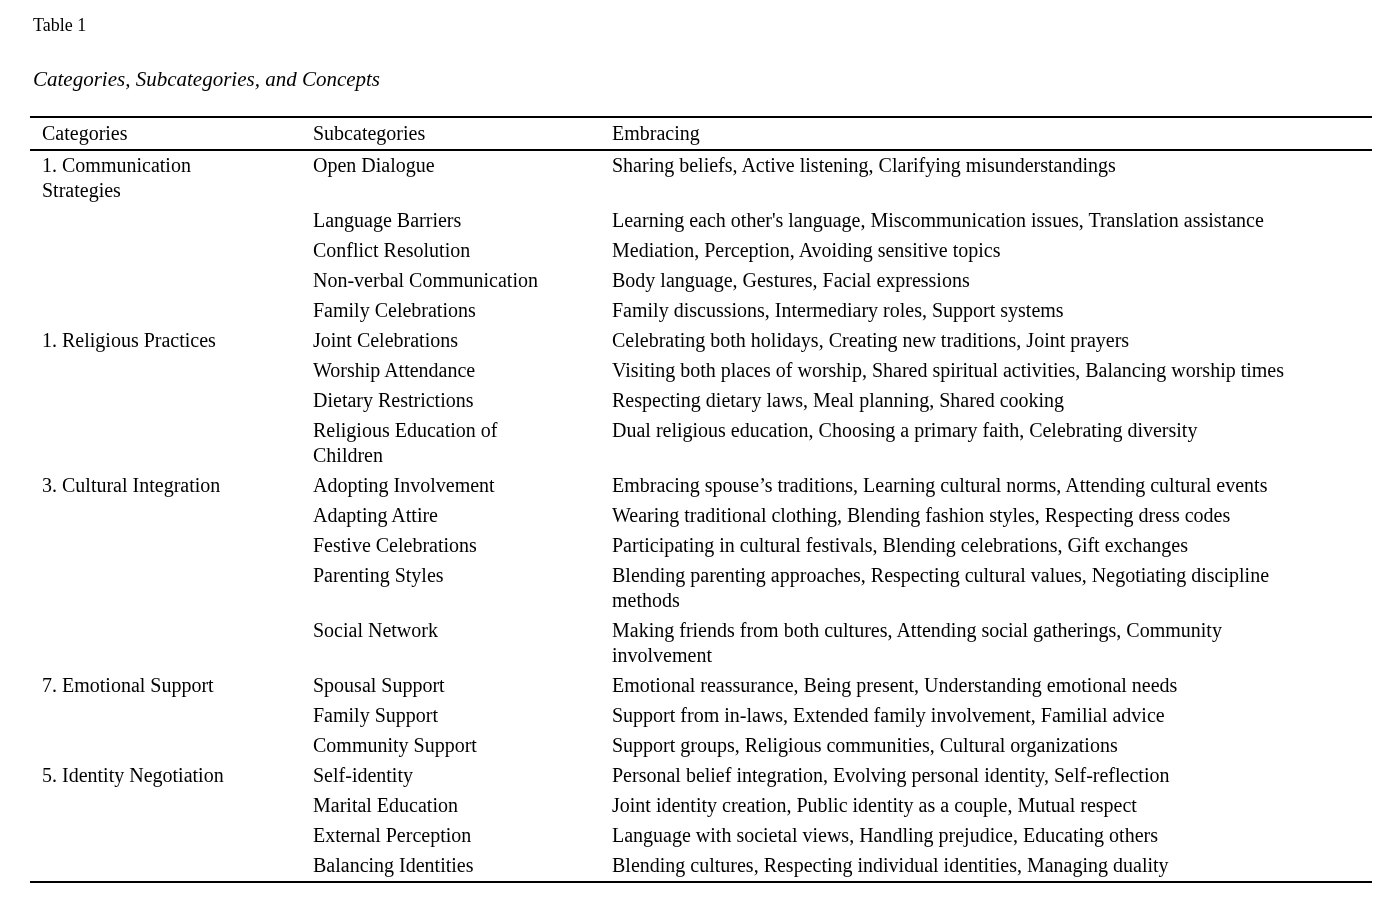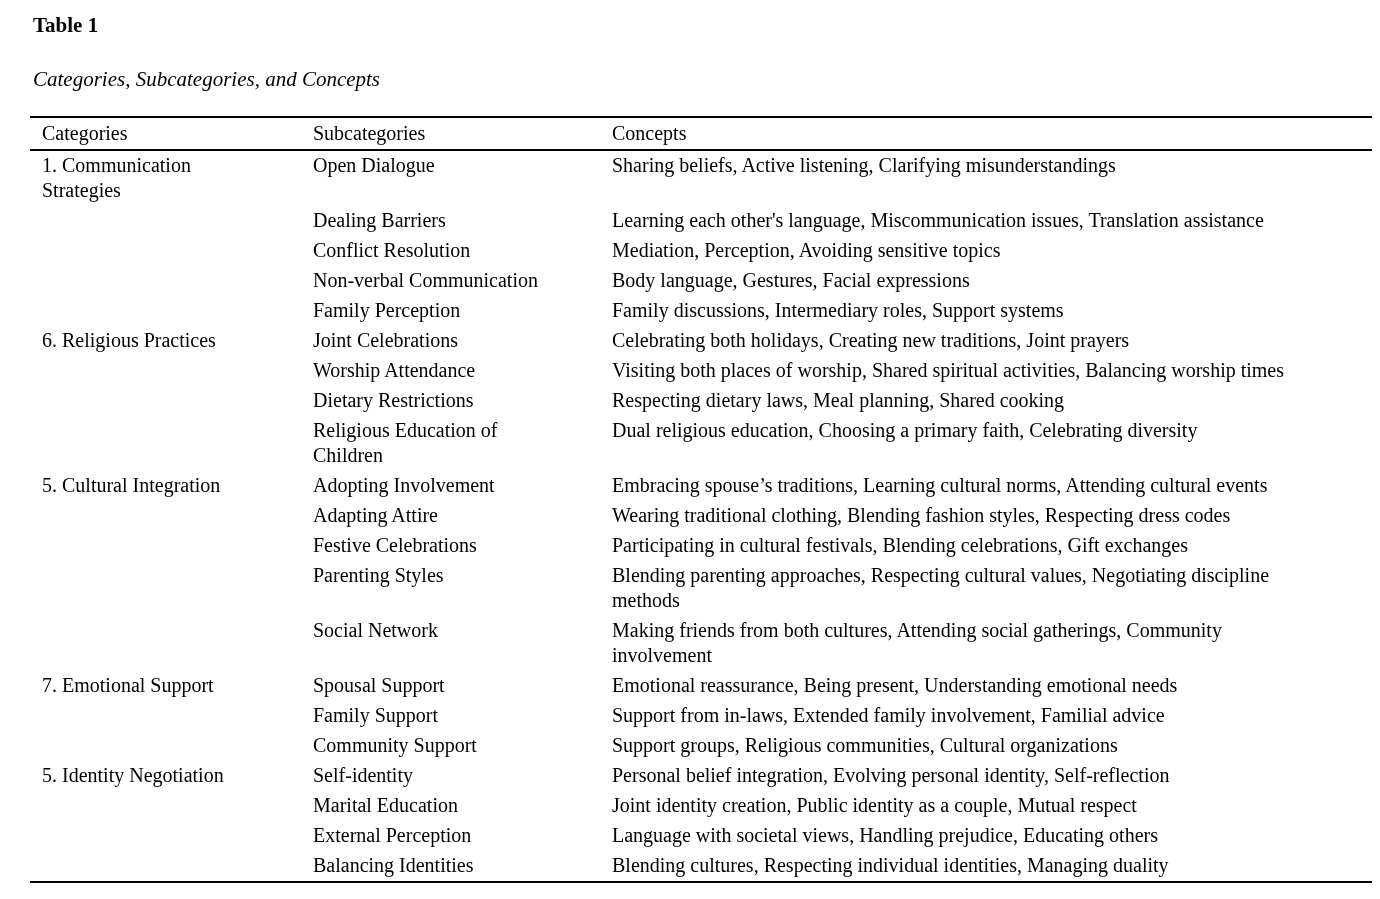--- a/index.html
+++ b/index.html
@@ -16,8 +16,8 @@
   }
   .table-label {
     margin: 12px 12px 0 33px;
-    font-size: 21px;
-    font-weight: bold;
+    font-size: 18px;
+    font-weight: normal;
     line-height: 26px;
   }
   .table-caption {

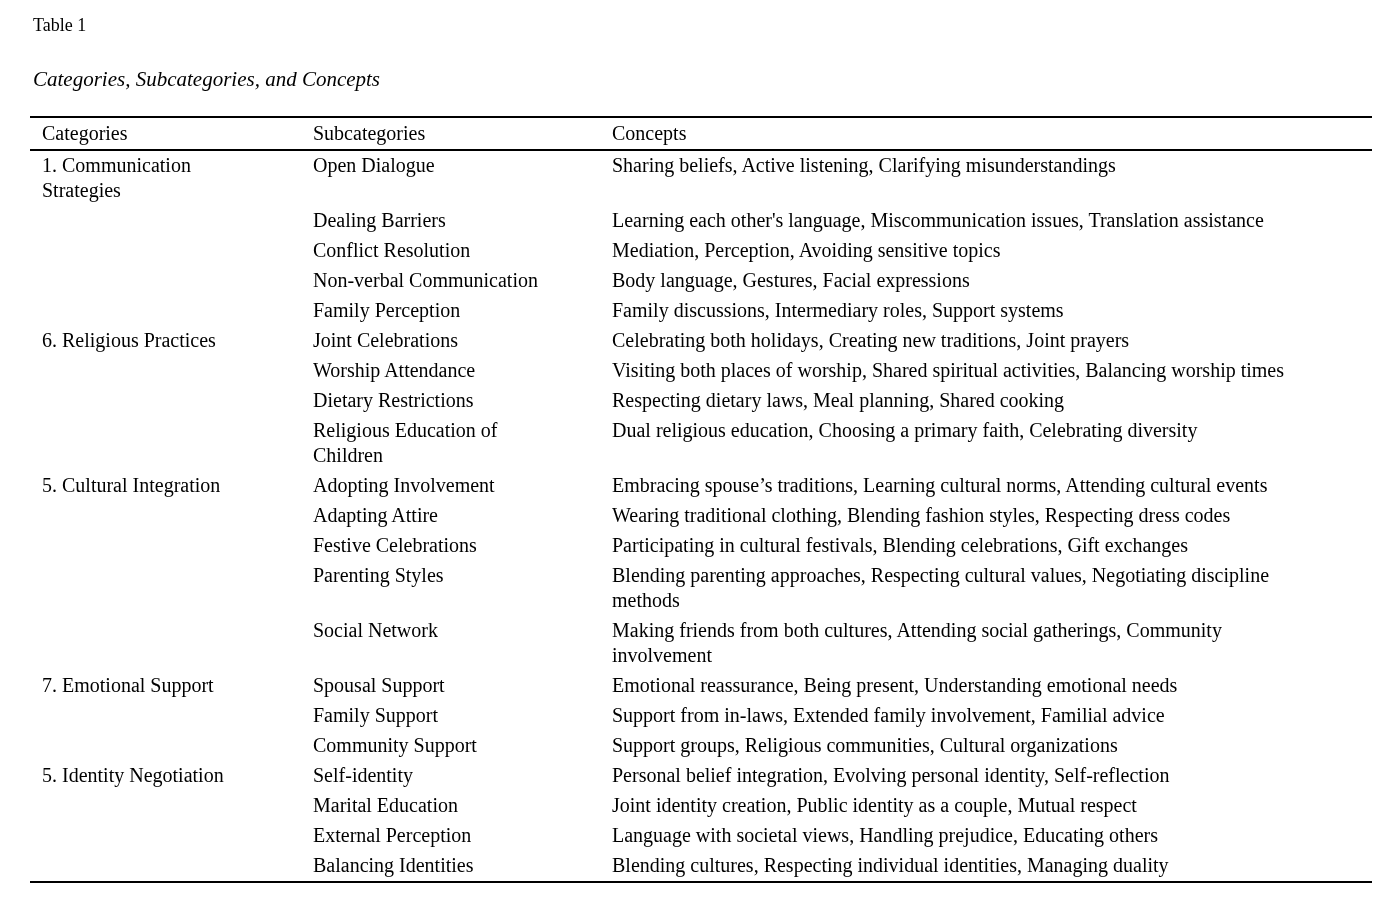--- a/index.html
+++ b/index.html
@@ -72,7 +72,7 @@
     <tr>
       <th class="col-cat">Categories</th>
       <th>Subcategories</th>
-      <th>Concepts</th>
+      <th>Embracing</th>
     </tr>
   </thead>
   <tbody>

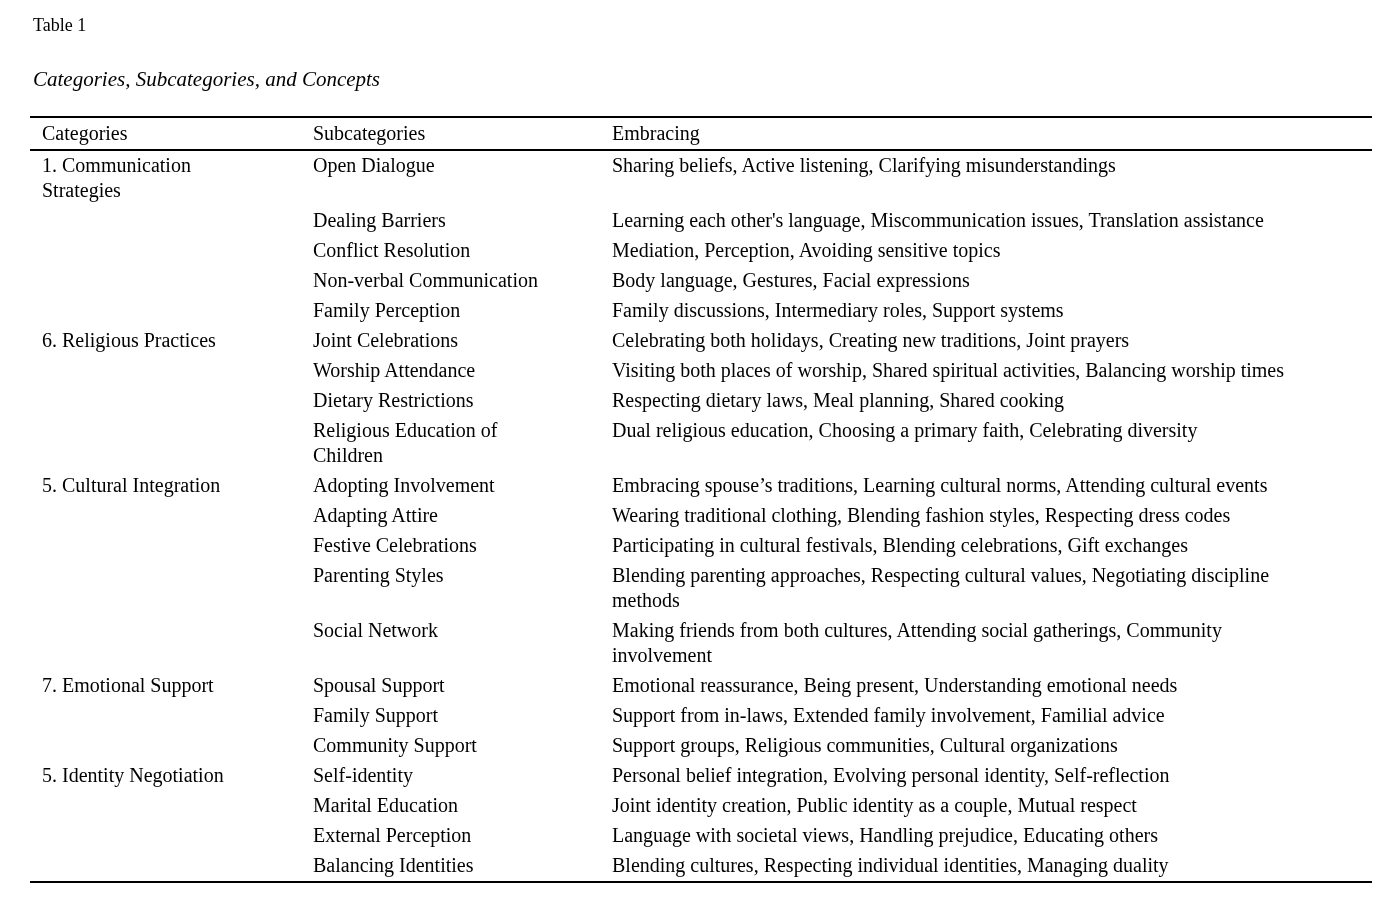--- a/index.html
+++ b/index.html
@@ -84,7 +84,7 @@
     </tr>
     <tr>
       <td class="col-cat"></td>
-      <td>Dealing Barriers</td>
+      <td>Language Barriers</td>
       <td>Learning each other's language, Miscommunication issues, Translation assistance</td>
     </tr>
     <tr>

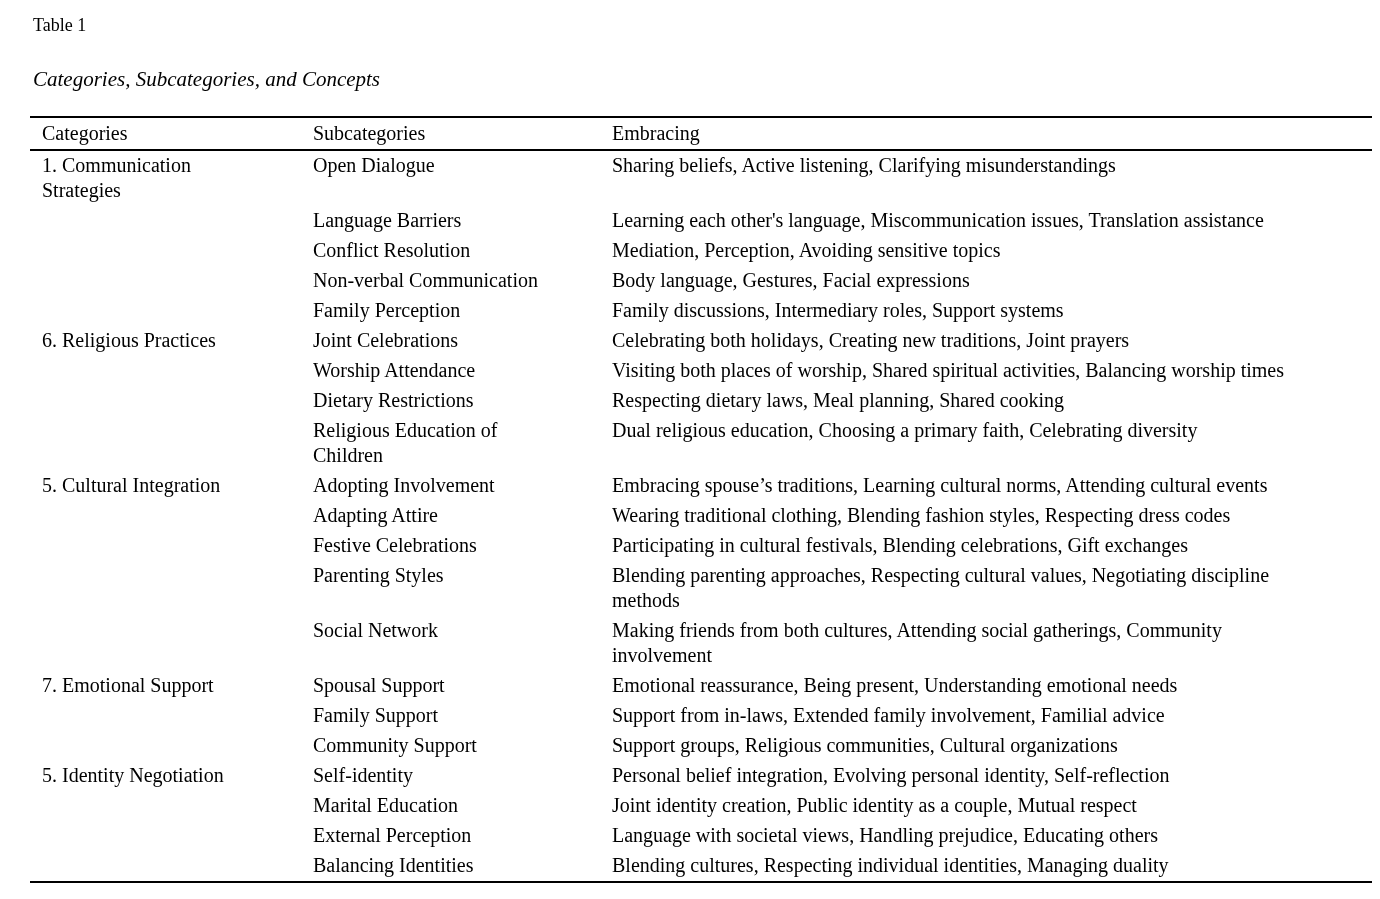--- a/index.html
+++ b/index.html
@@ -99,7 +99,7 @@
     </tr>
     <tr>
       <td class="col-cat"></td>
-      <td>Family Perception</td>
+      <td>Family Celebrations</td>
       <td>Family discussions, Intermediary roles, Support systems</td>
     </tr>
     <tr>

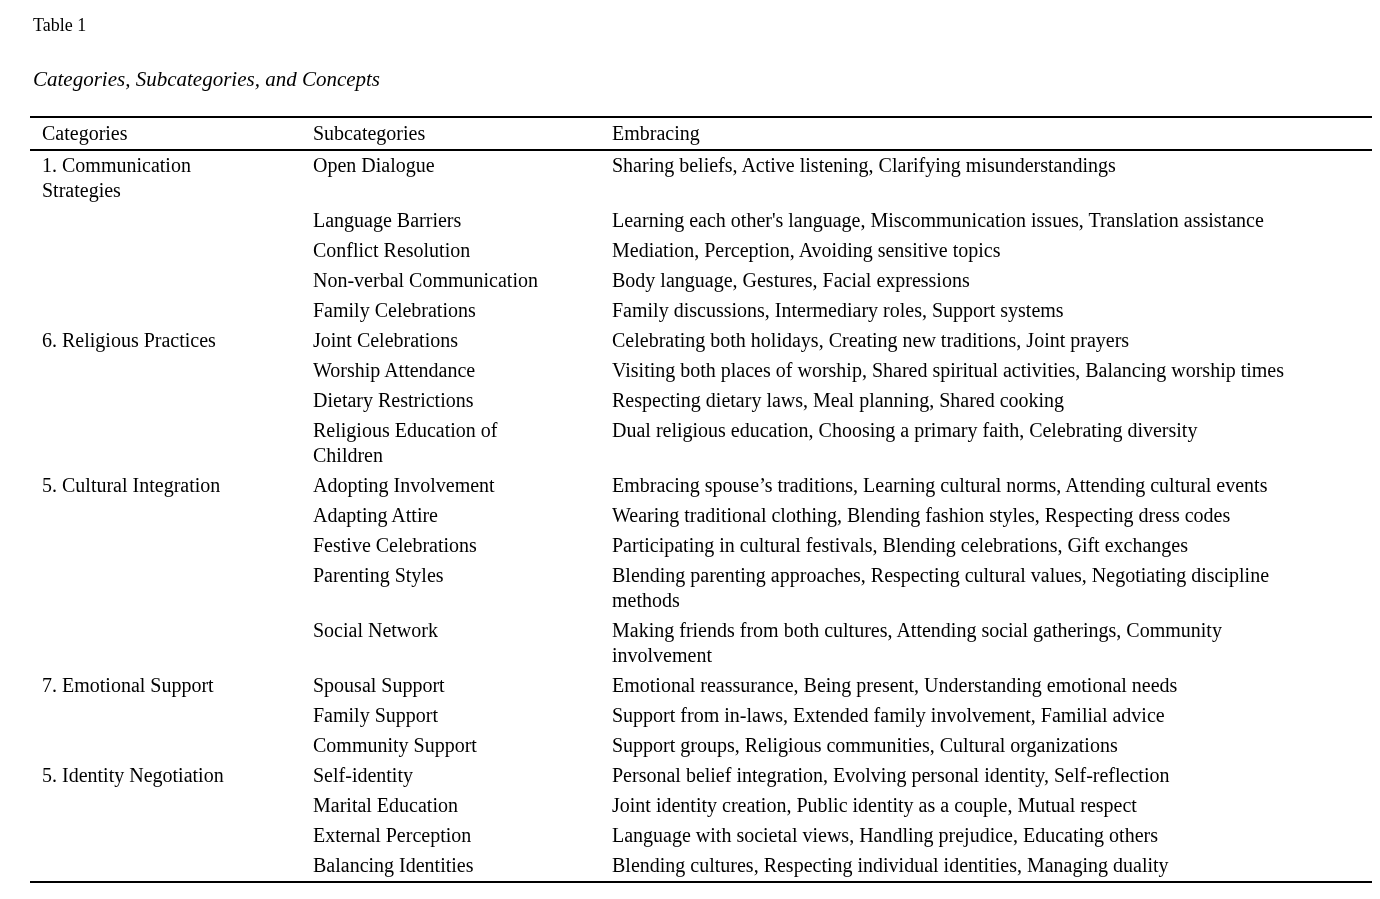--- a/index.html
+++ b/index.html
@@ -103,7 +103,7 @@
       <td>Family discussions, Intermediary roles, Support systems</td>
     </tr>
     <tr>
-      <td class="col-cat">6. Religious Practices</td>
+      <td class="col-cat">1. Religious Practices</td>
       <td>Joint Celebrations</td>
       <td>Celebrating both holidays, Creating new traditions, Joint prayers</td>
     </tr>

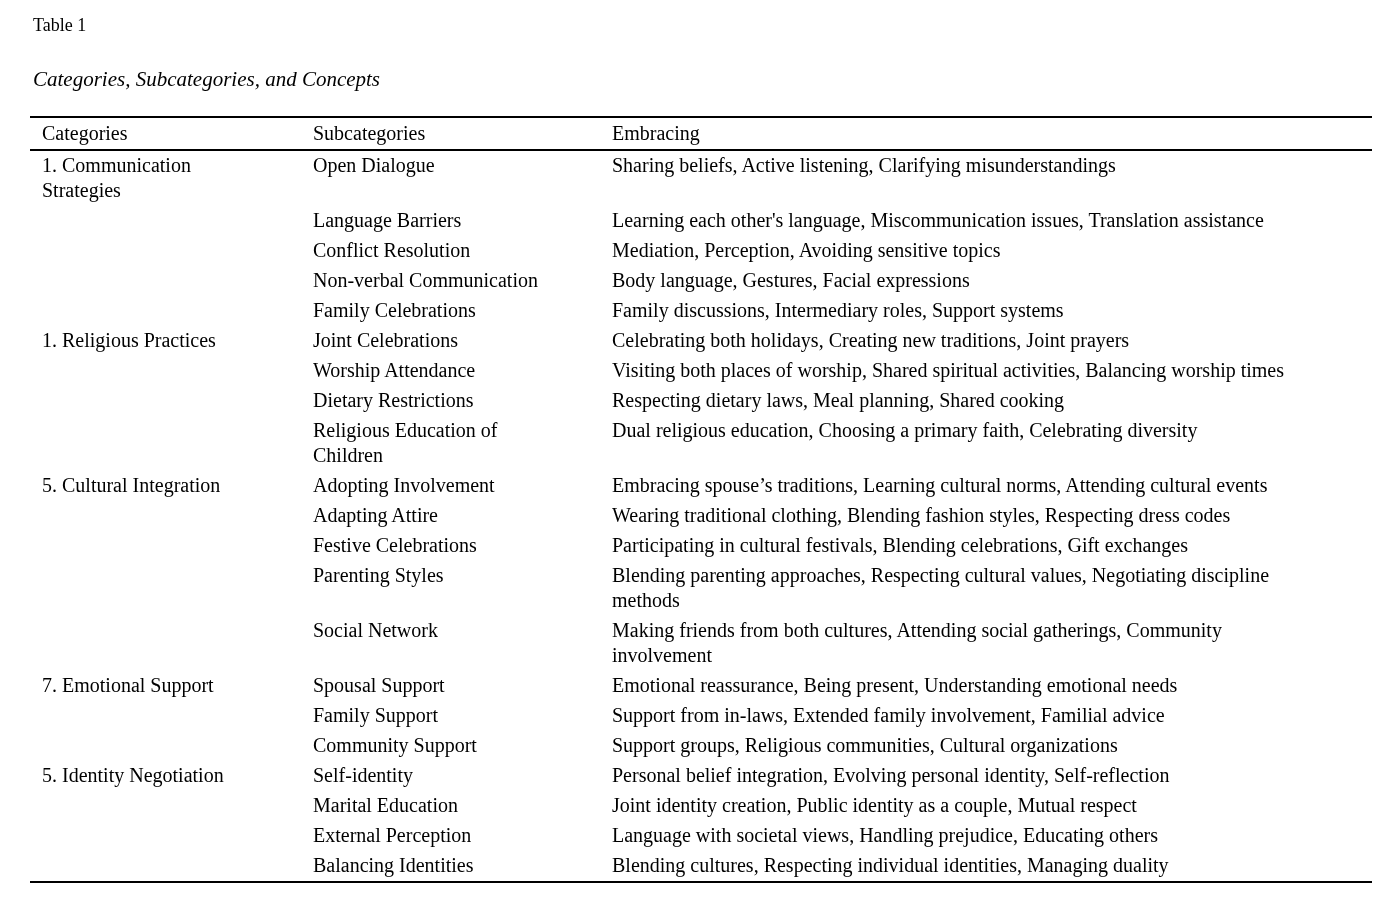--- a/index.html
+++ b/index.html
@@ -124,7 +124,7 @@
       <td>Dual religious education, Choosing a primary faith, Celebrating diversity</td>
     </tr>
     <tr>
-      <td class="col-cat">5. Cultural Integration</td>
+      <td class="col-cat">3. Cultural Integration</td>
       <td>Adopting Involvement</td>
       <td>Embracing spouse’s traditions, Learning cultural norms, Attending cultural events</td>
     </tr>

